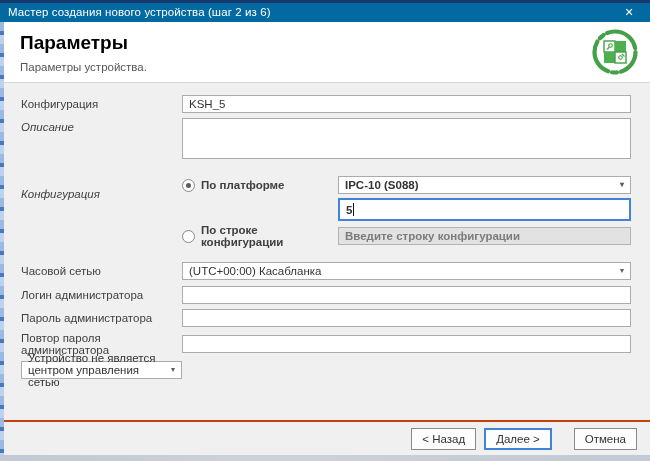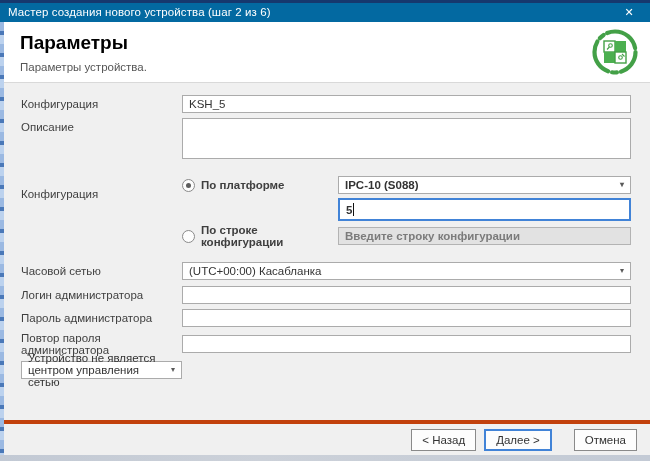--- a/index.html
+++ b/index.html
@@ -53,7 +53,7 @@
     display:grid; grid-template-columns:161px 1fr; align-items:center;
   }
   .row.top-align { align-items:start; }
-  .row.top-align .lbl { margin-top:3px; }
+  .row.top-align .lbl { margin-top:3px;font-style:italic; }
   .lbl { font-size:11.5px; color:#3f3f3f; }
   .field, .dropdown, .area {
     background:#ffffff; border:1px solid #ababab; height:18px;

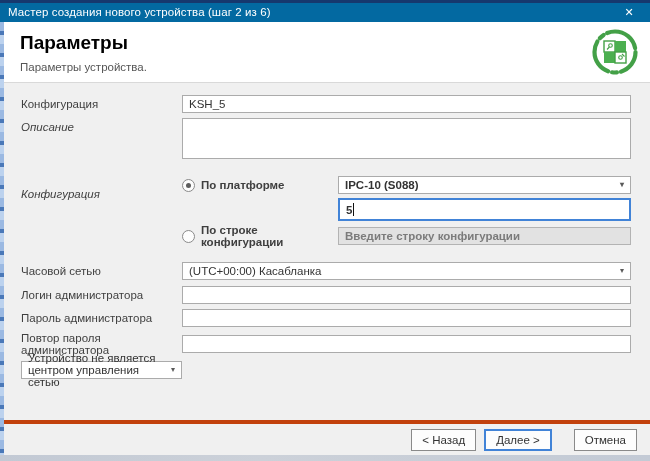--- a/index.html
+++ b/index.html
@@ -95,7 +95,7 @@
   .gap3 { margin-bottom:3px; }
   
   .footer {
-    flex:0 0 35px; border-top:4px solid #c2410c;
+    flex:0 0 35px; border-top:2px solid #c2410c;
     display:flex; align-items:center; justify-content:flex-end;
     gap:8px; padding-right:13px;
   }

